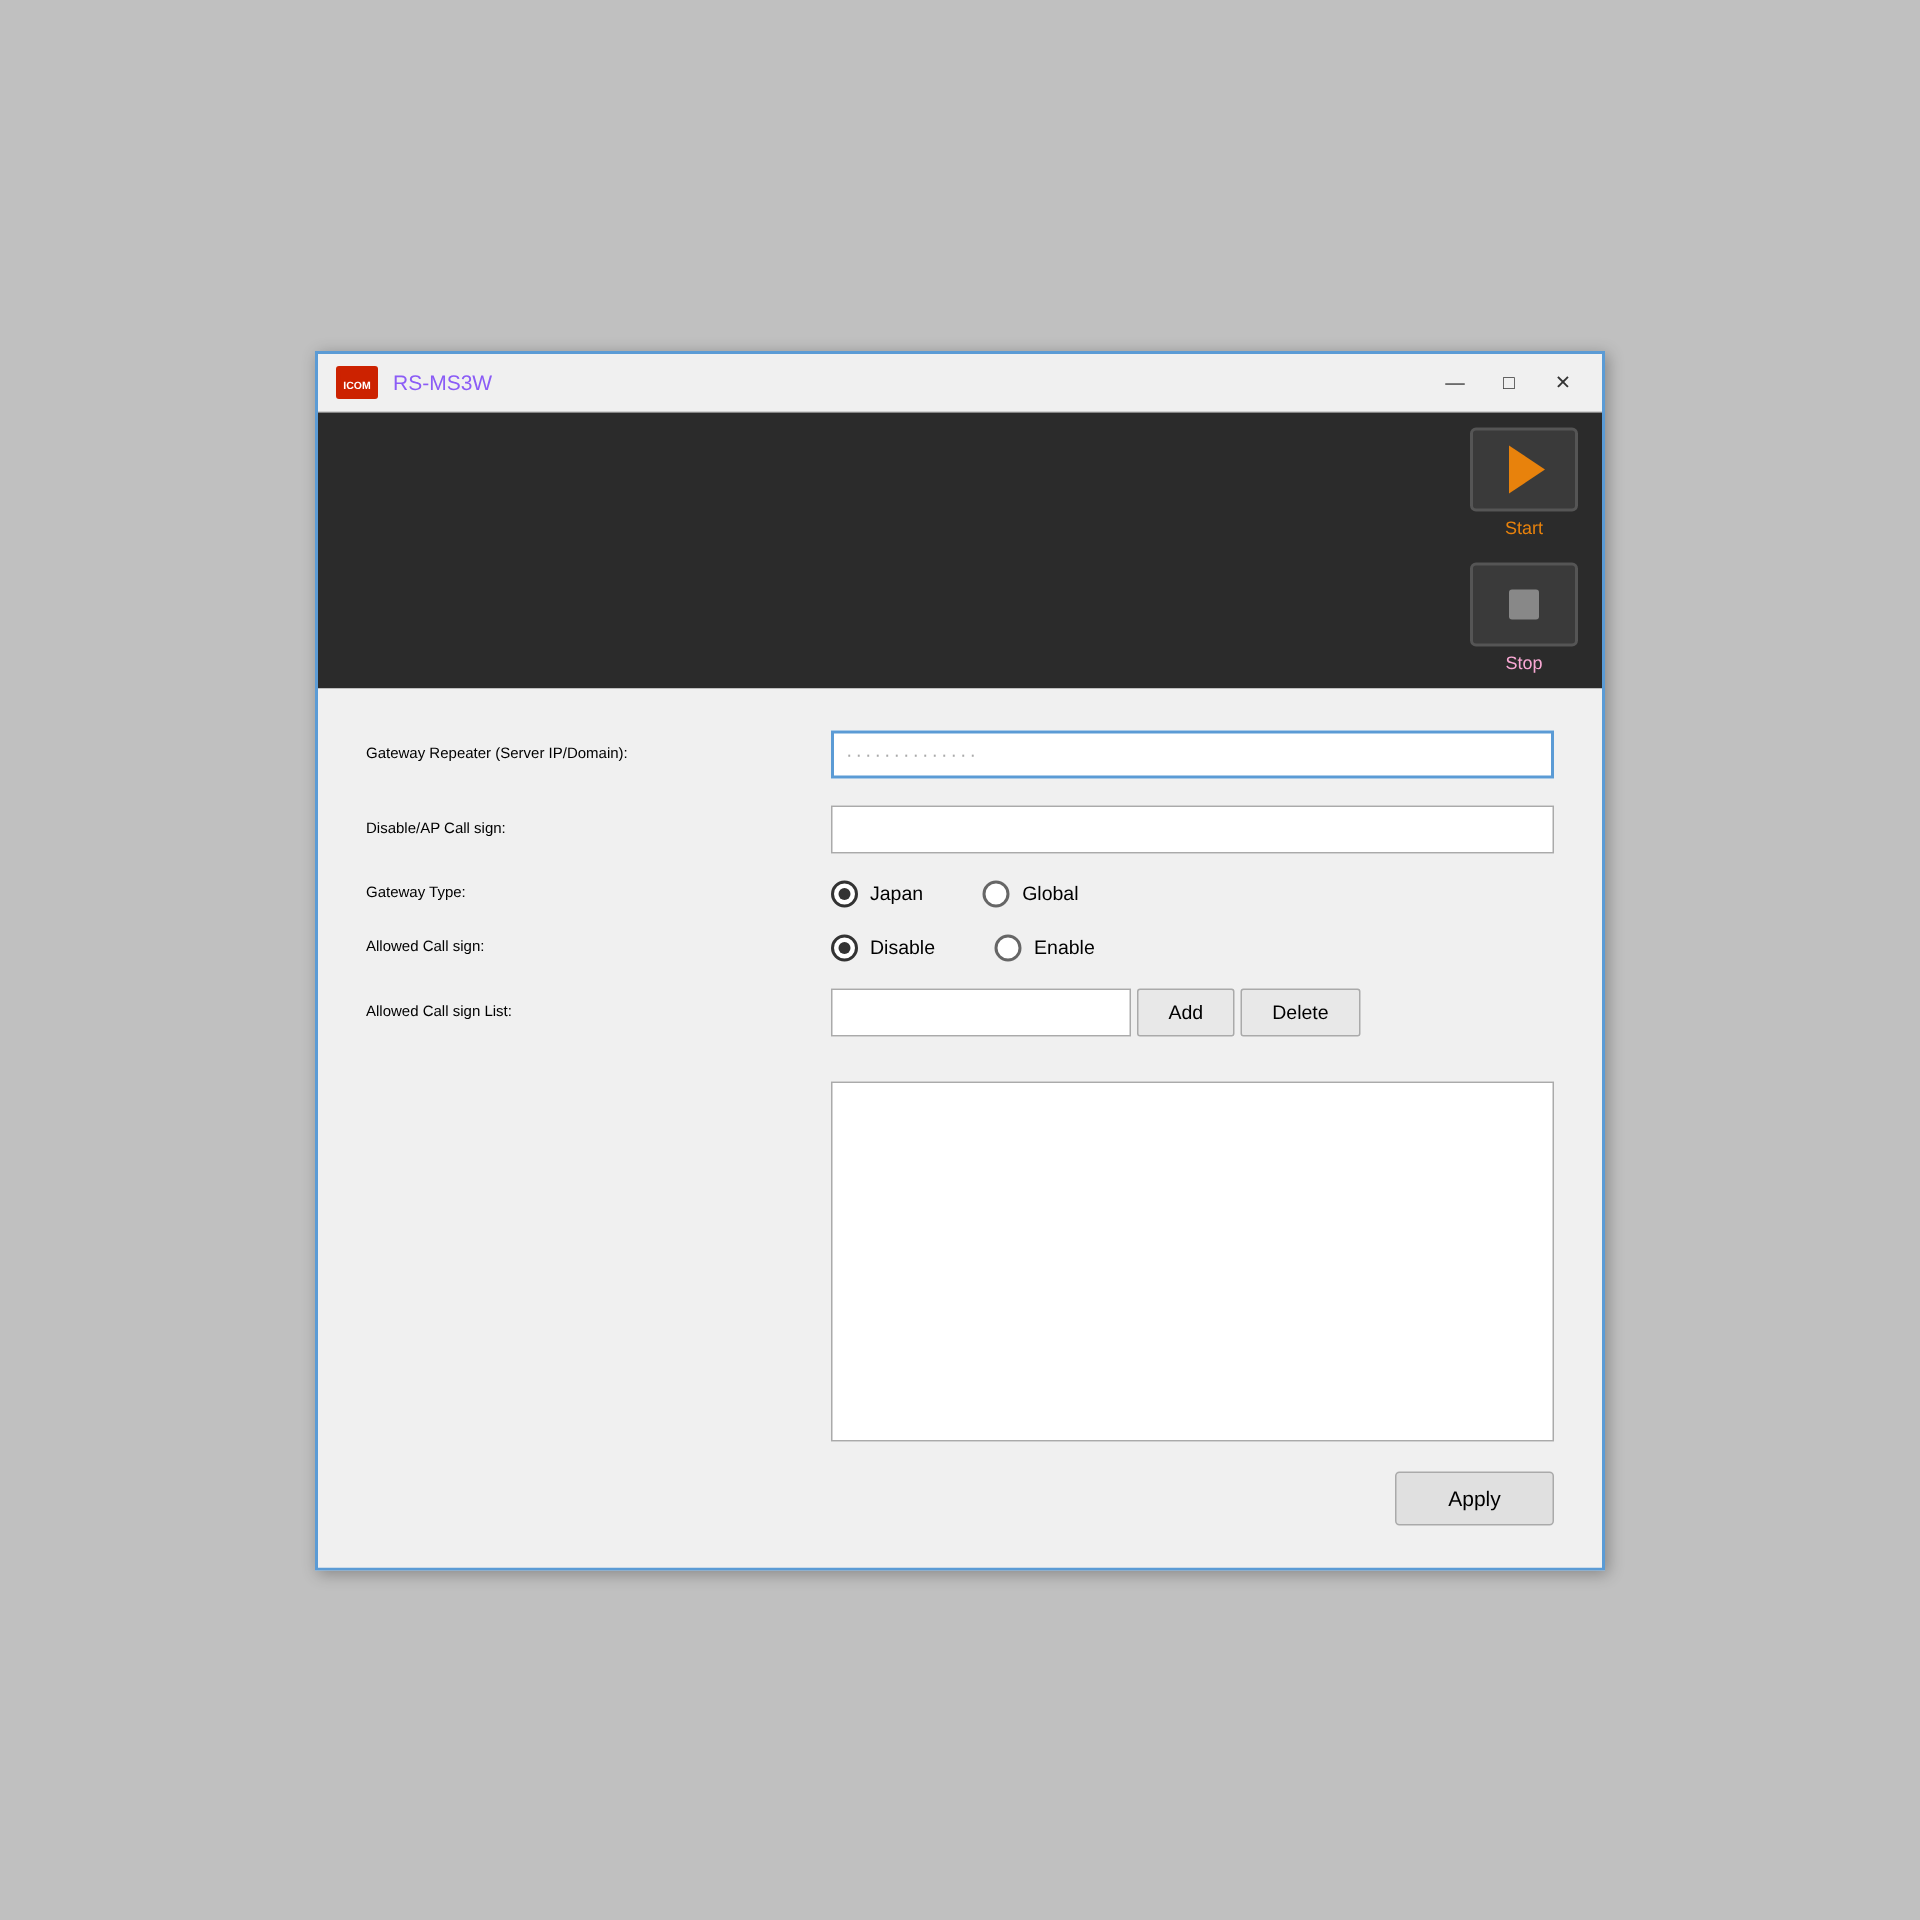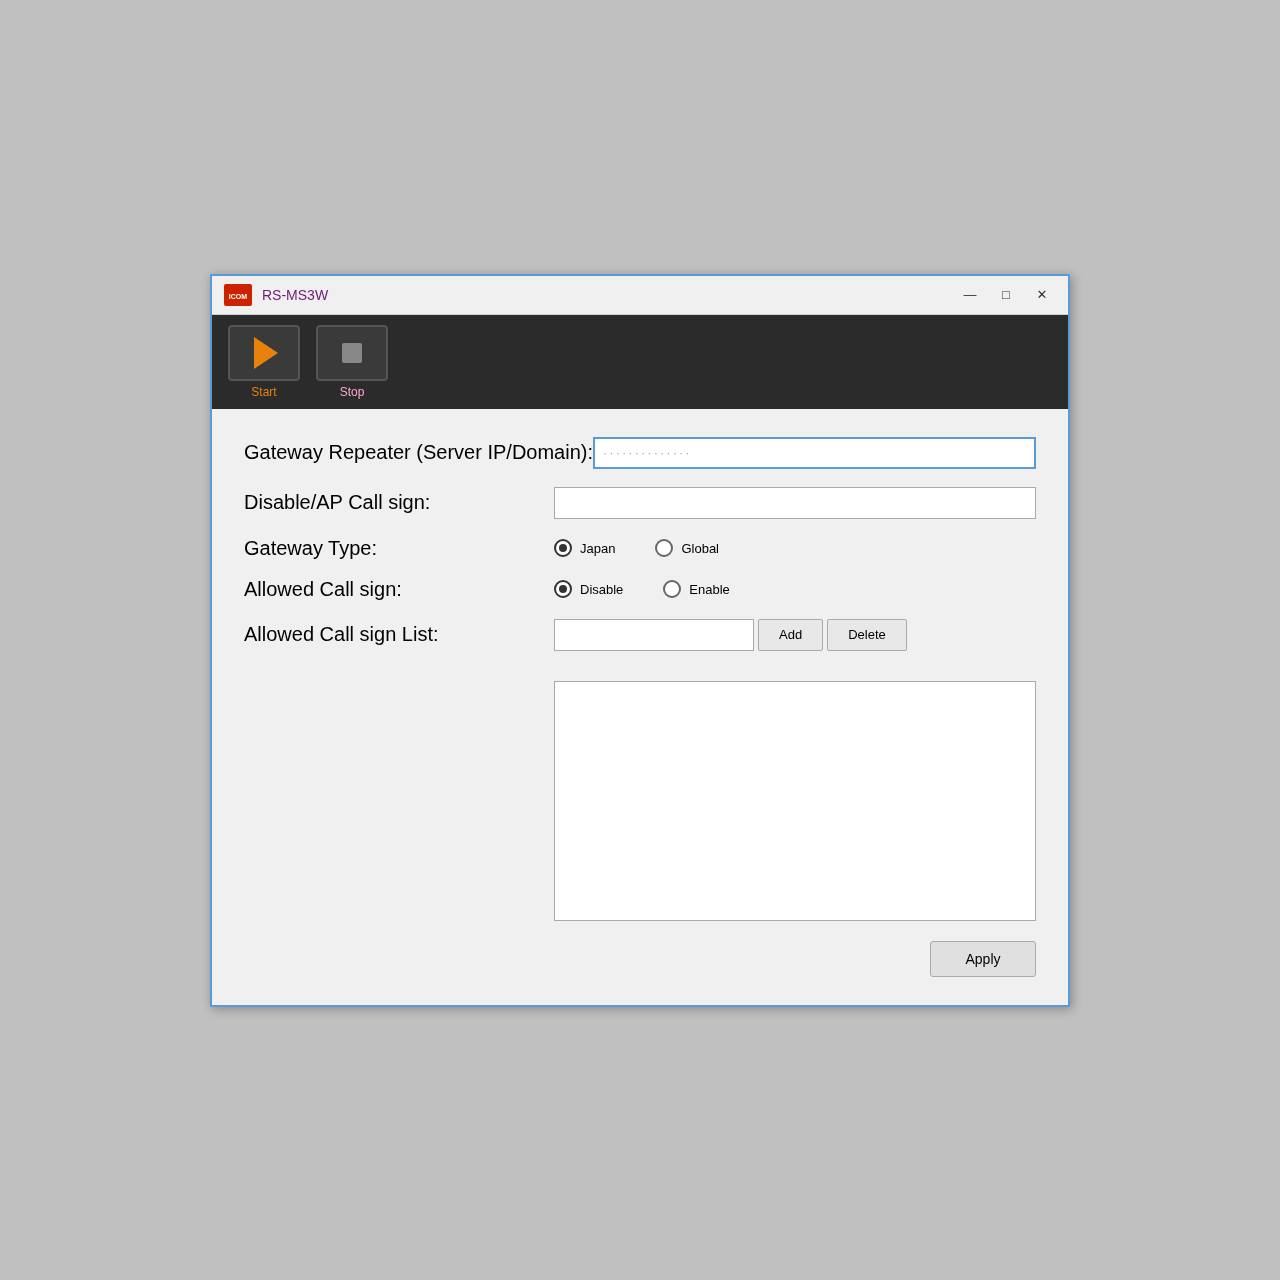--- a/index.html
+++ b/index.html
@@ -57,7 +57,7 @@
     .title-text {
       font-size: 14px;
       font-weight: normal;
-      color: #701a75;
+      color: #8b5cf6;
     }
 
     .window-controls {

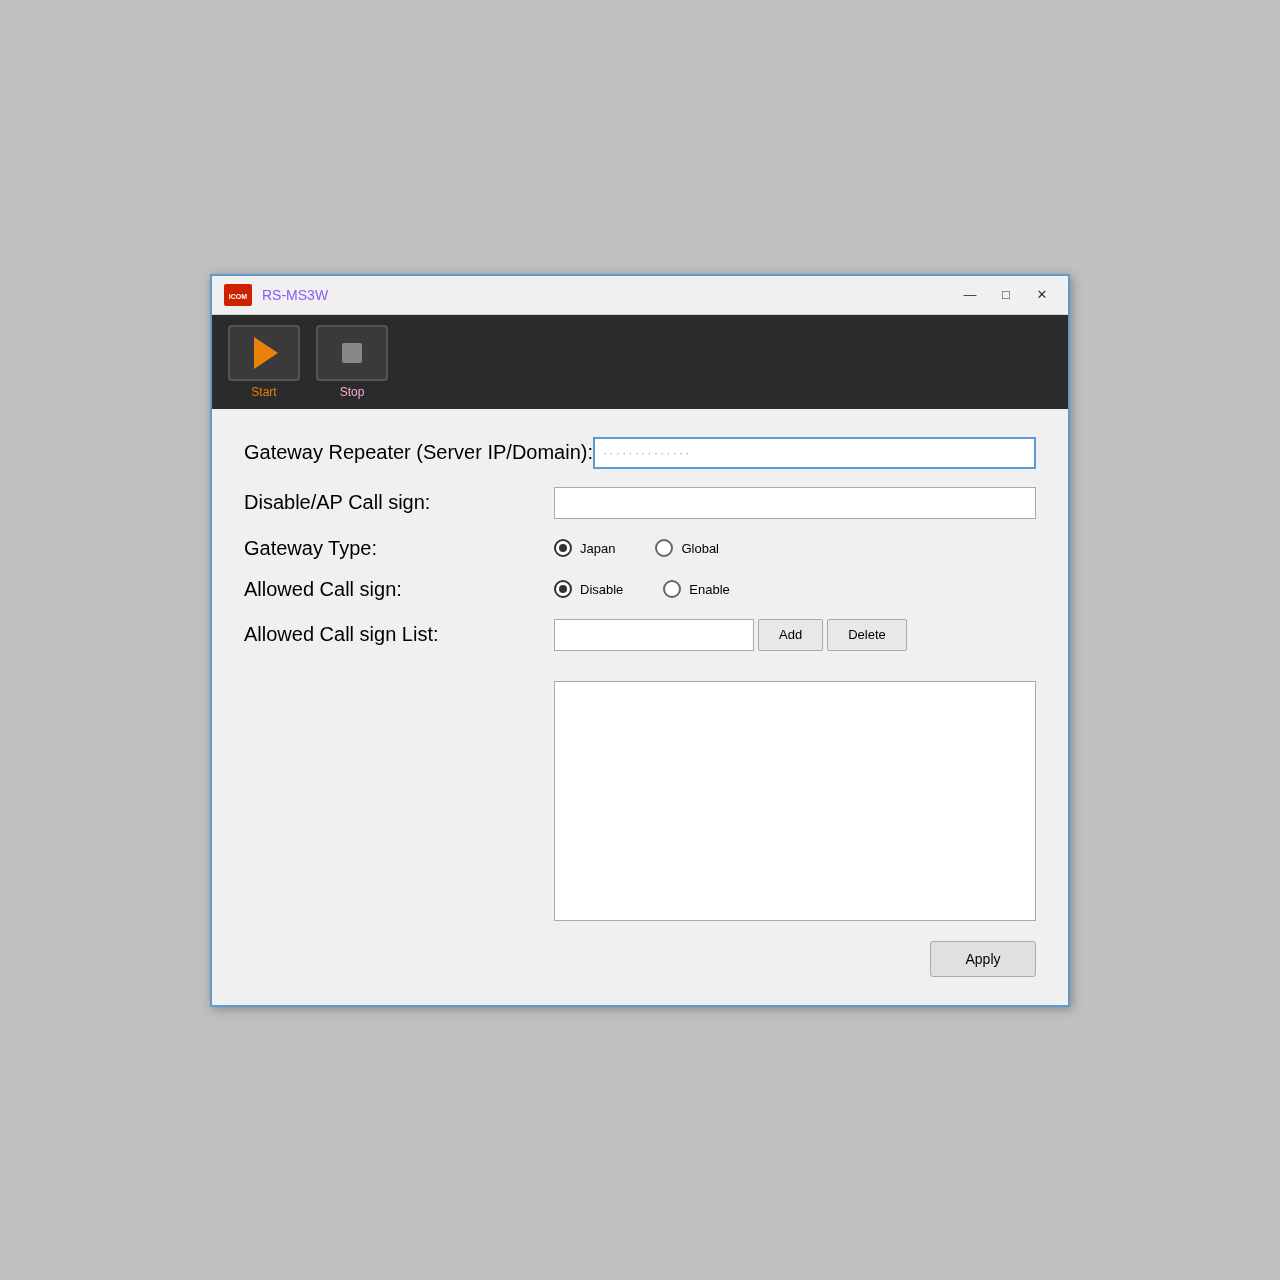--- a/index.html
+++ b/index.html
@@ -101,6 +101,7 @@
       display: flex;
       gap: 16px;
       align-items: flex-end;
+      flex-direction: column;
     }
 
     .tool-btn-wrap {

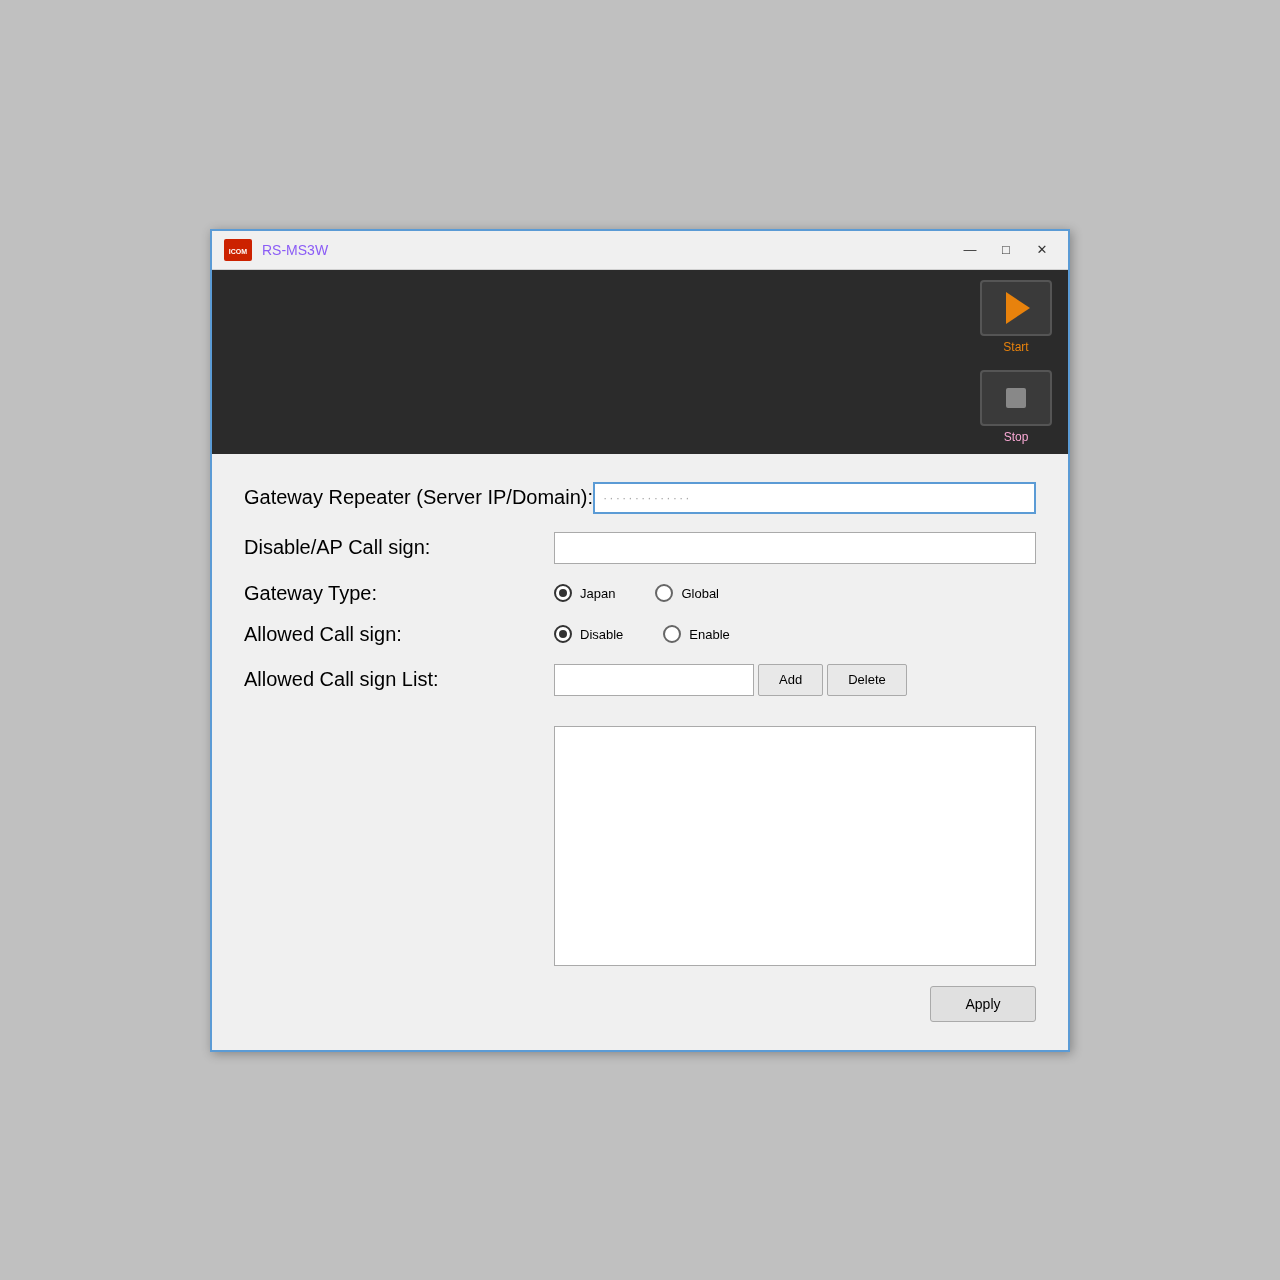--- a/index.html
+++ b/index.html
@@ -164,7 +164,7 @@
     }
 
     .form-label {
-      font-size: 20px;
+      font-size: 10px;
       color: #000;
       min-width: 310px;
     }

